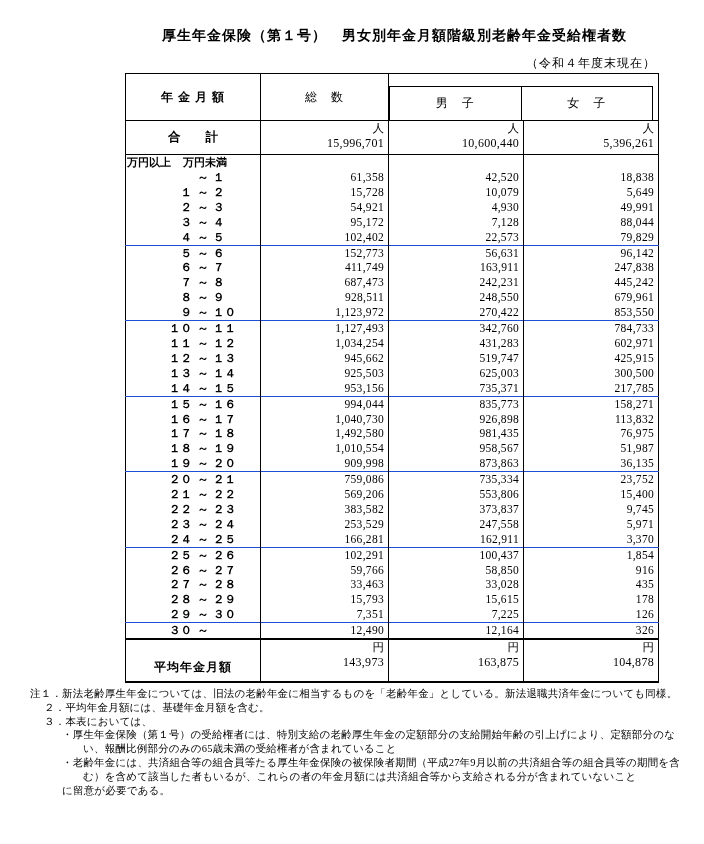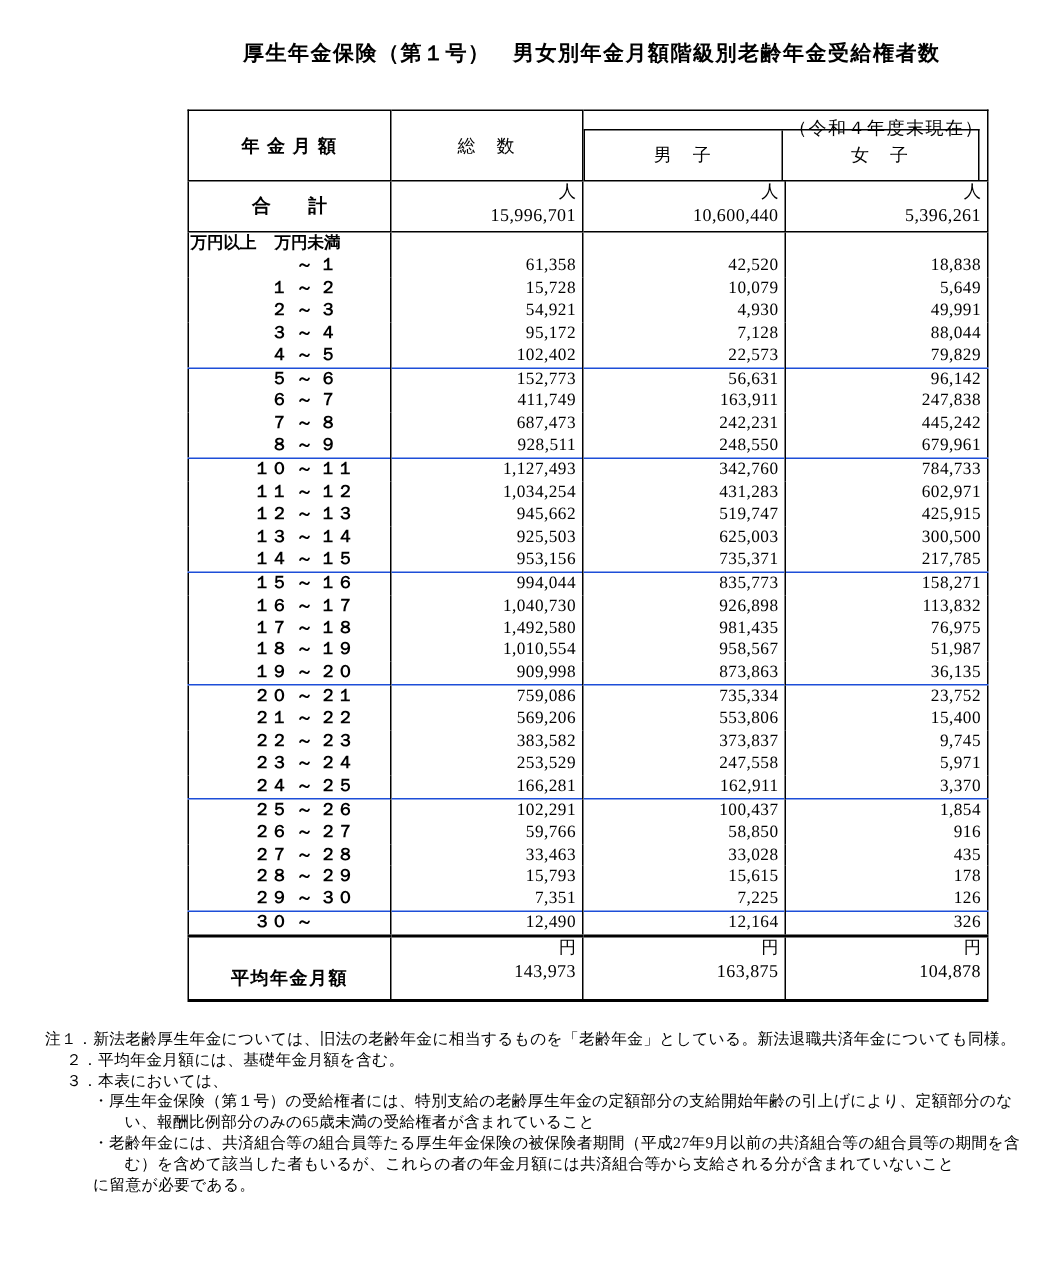--- a/index.html
+++ b/index.html
@@ -13,7 +13,7 @@
   }
   .date-note {
     position: absolute; left: 125px; top: 55px; width: 533px;
-    text-align: right; font-size: 12px; letter-spacing: 1px; padding-right: 2px; margin-top: 22px;
+    text-align: right; font-size: 12px; letter-spacing: 1px; padding-right: 2px;
   }
 
   table.pension {

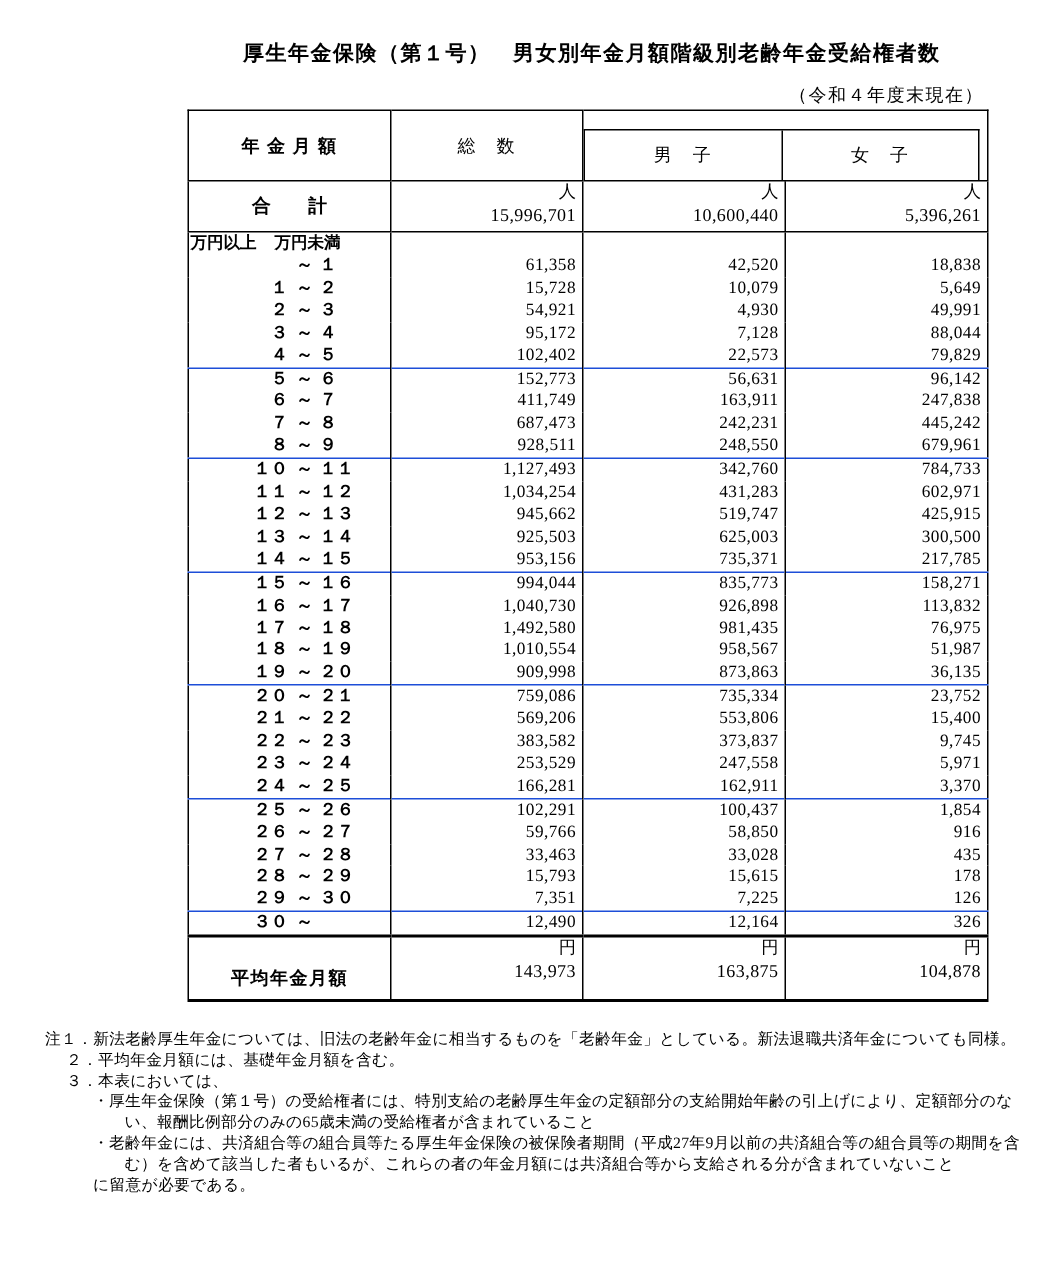--- a/index.html
+++ b/index.html
@@ -180,6 +180,12 @@
         <td class="num">248,550</td>
         <td class="num">679,961</td>
       </tr>
+      <tr class="data-row">
+        <td class="range-cell"><span class="lo">９</span><span class="tl">～</span><span class="hi">１０</span></td>
+        <td class="num">1,123,972</td>
+        <td class="num">270,422</td>
+        <td class="num">853,550</td>
+      </tr>
       <tr class="data-row group-sep">
         <td class="range-cell"><span class="lo">１０</span><span class="tl">～</span><span class="hi">１１</span></td>
         <td class="num">1,127,493</td>

